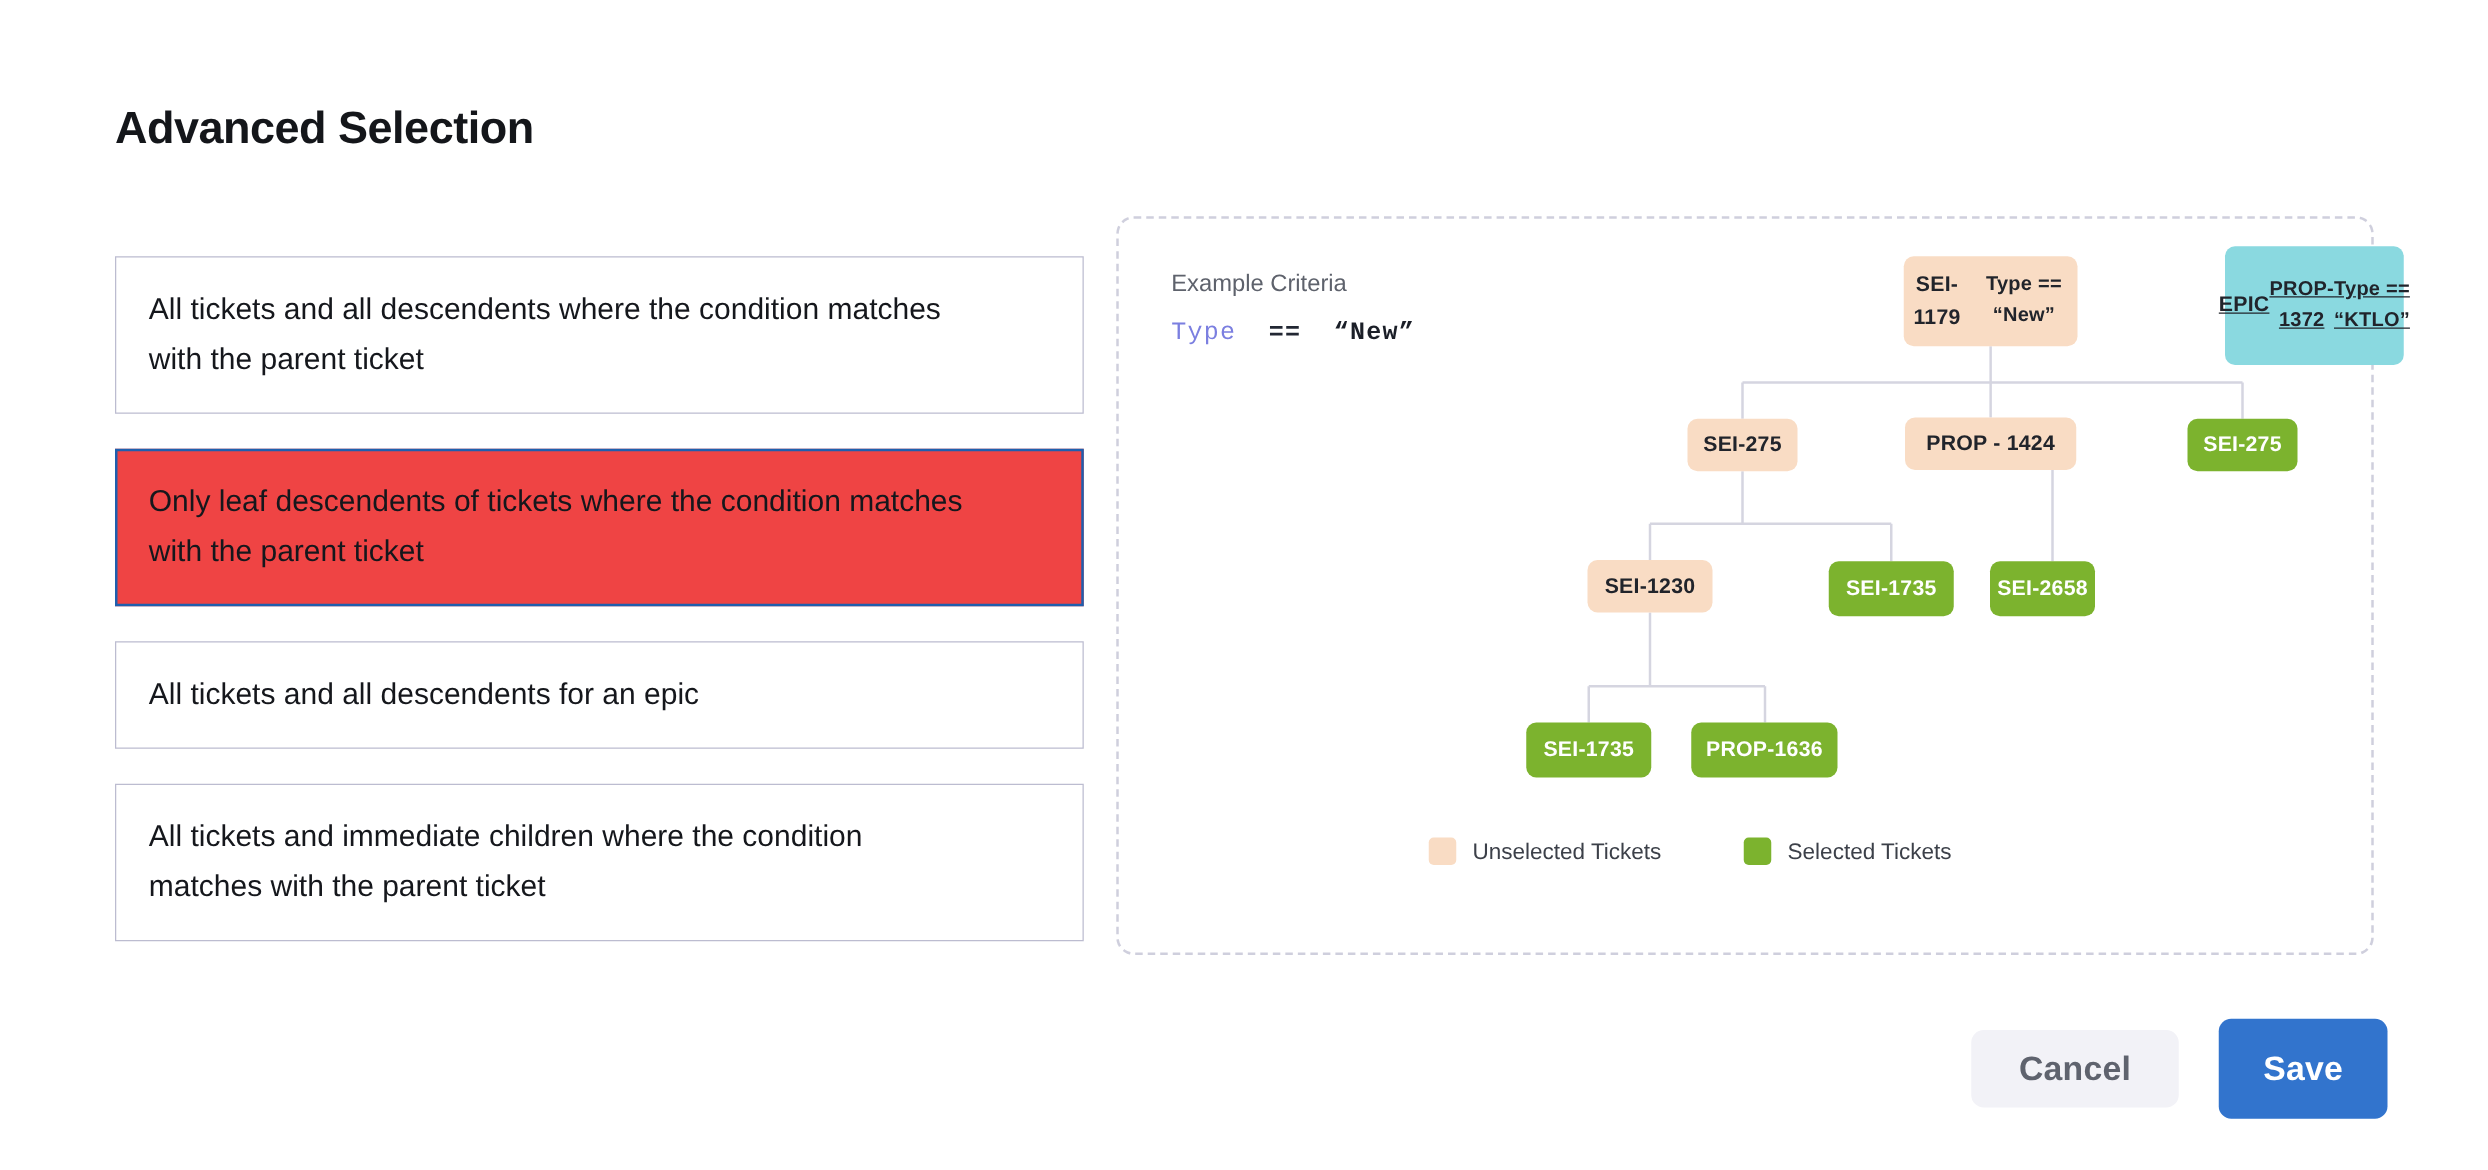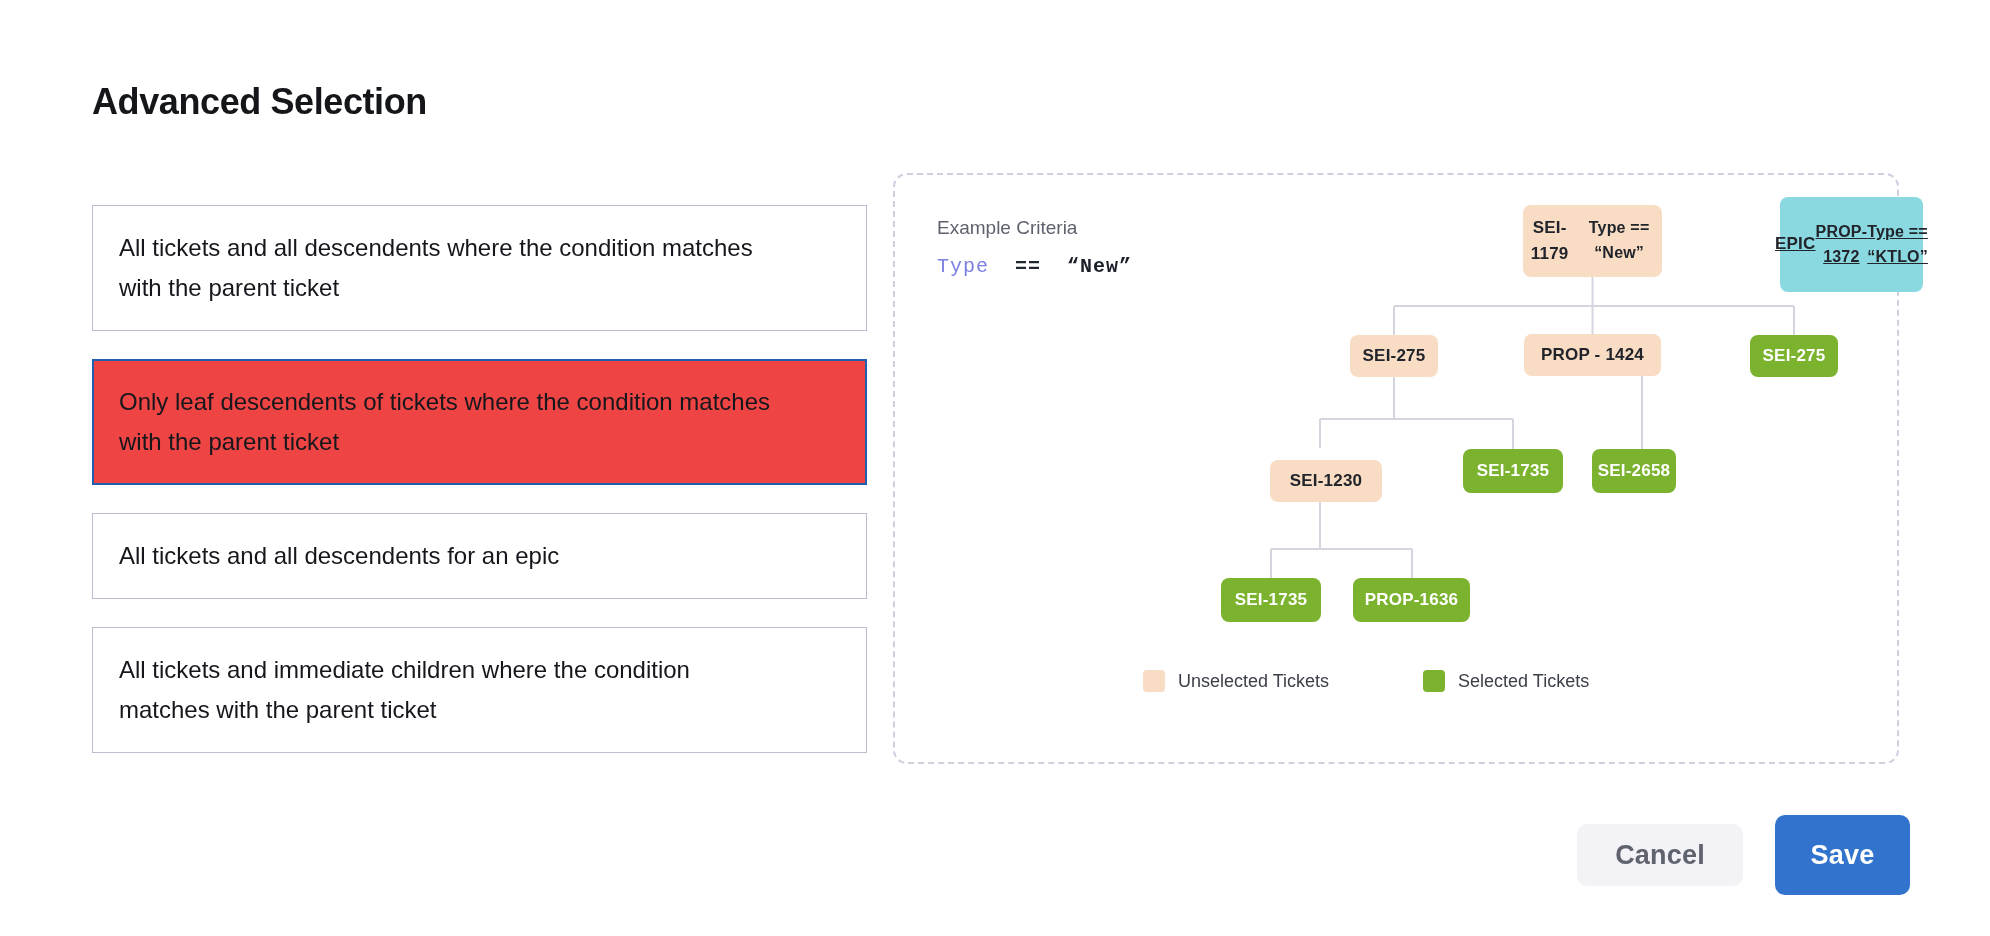--- a/index.html
+++ b/index.html
@@ -227,7 +227,7 @@
         <span class="node-line line-1">SEI-275</span>
       </div>
 
-      <div class="node unselected small" style="left:375px; top:285px; width:112px; height:42px;">
+      <div class="node unselected small" style="left:375px; top:273px; width:100px; height:42px;">
         <span class="node-line line-1">SEI-1230</span>
       </div>
 

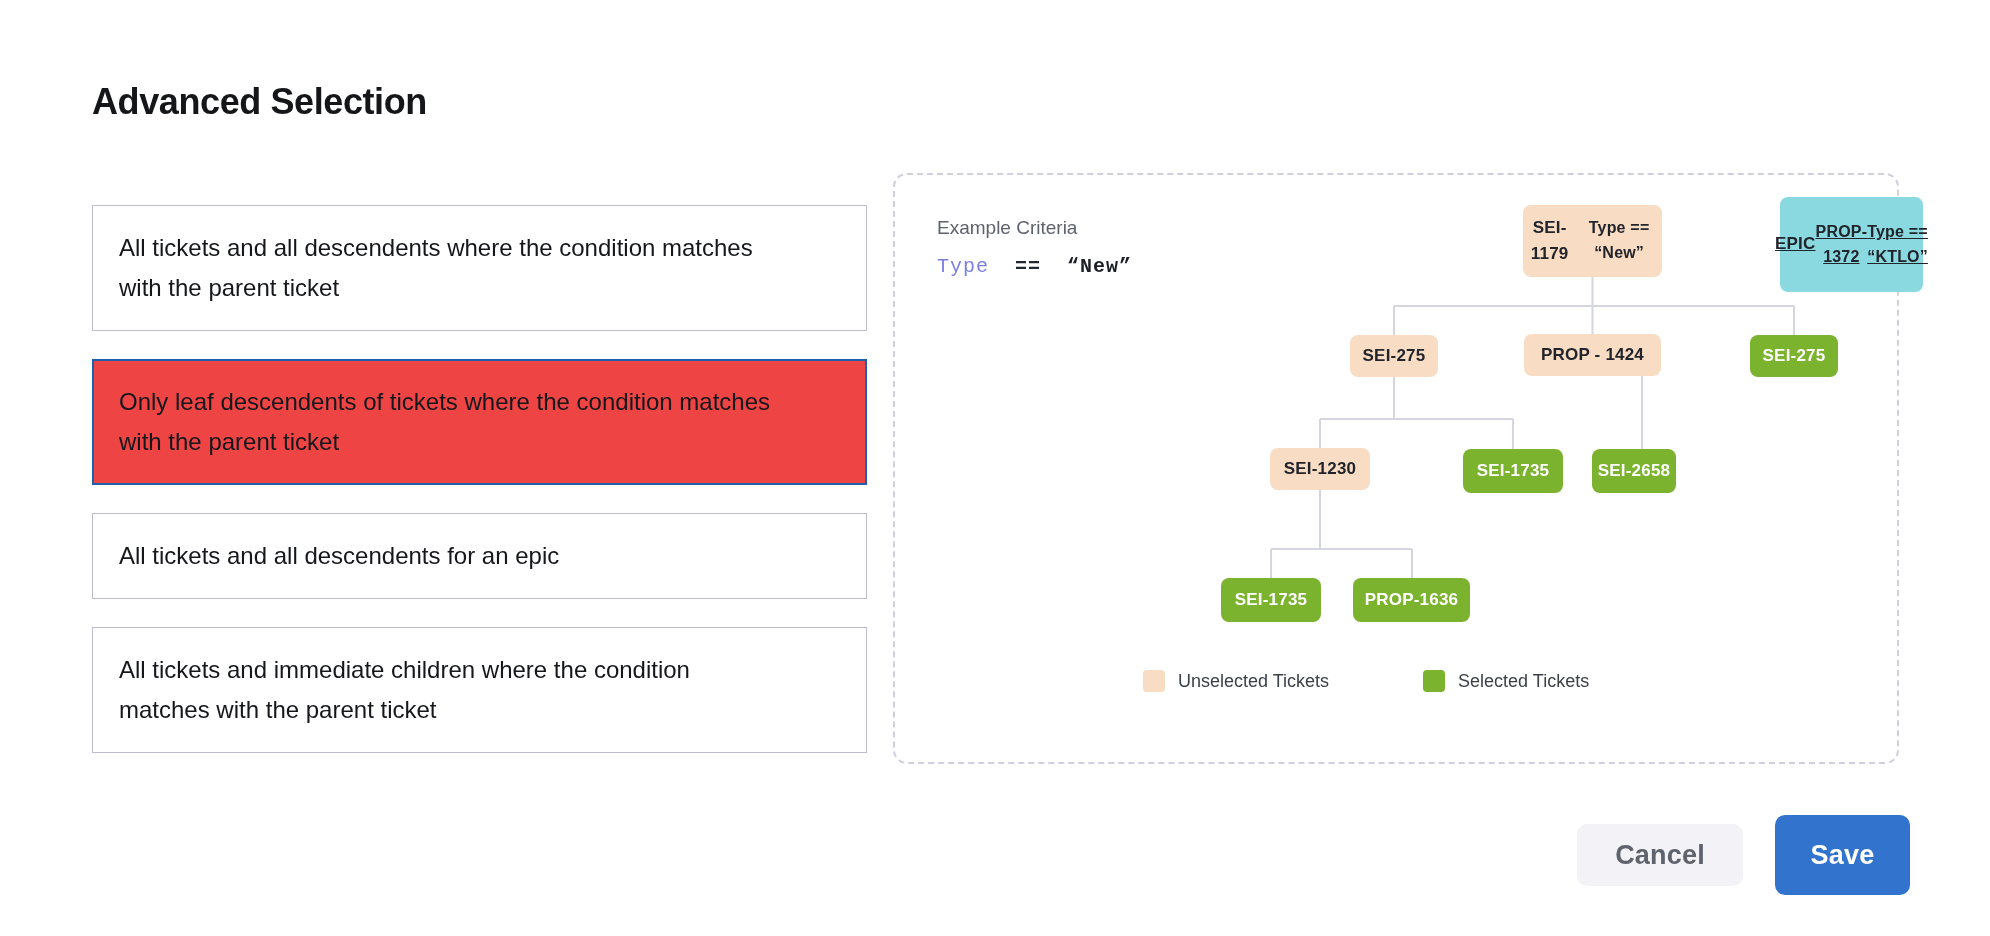--- a/index.html
+++ b/index.html
@@ -110,7 +110,7 @@
     left: 248px; top: 495px;
     display: flex;
     align-items: flex-start;
-    gap: 94px;
+    gap: 66px;
   }
   .legend-item { display: flex; align-items: center; gap: 13px; }
   .legend-swatch { width: 22px; height: 22px; border-radius: 4px; }

